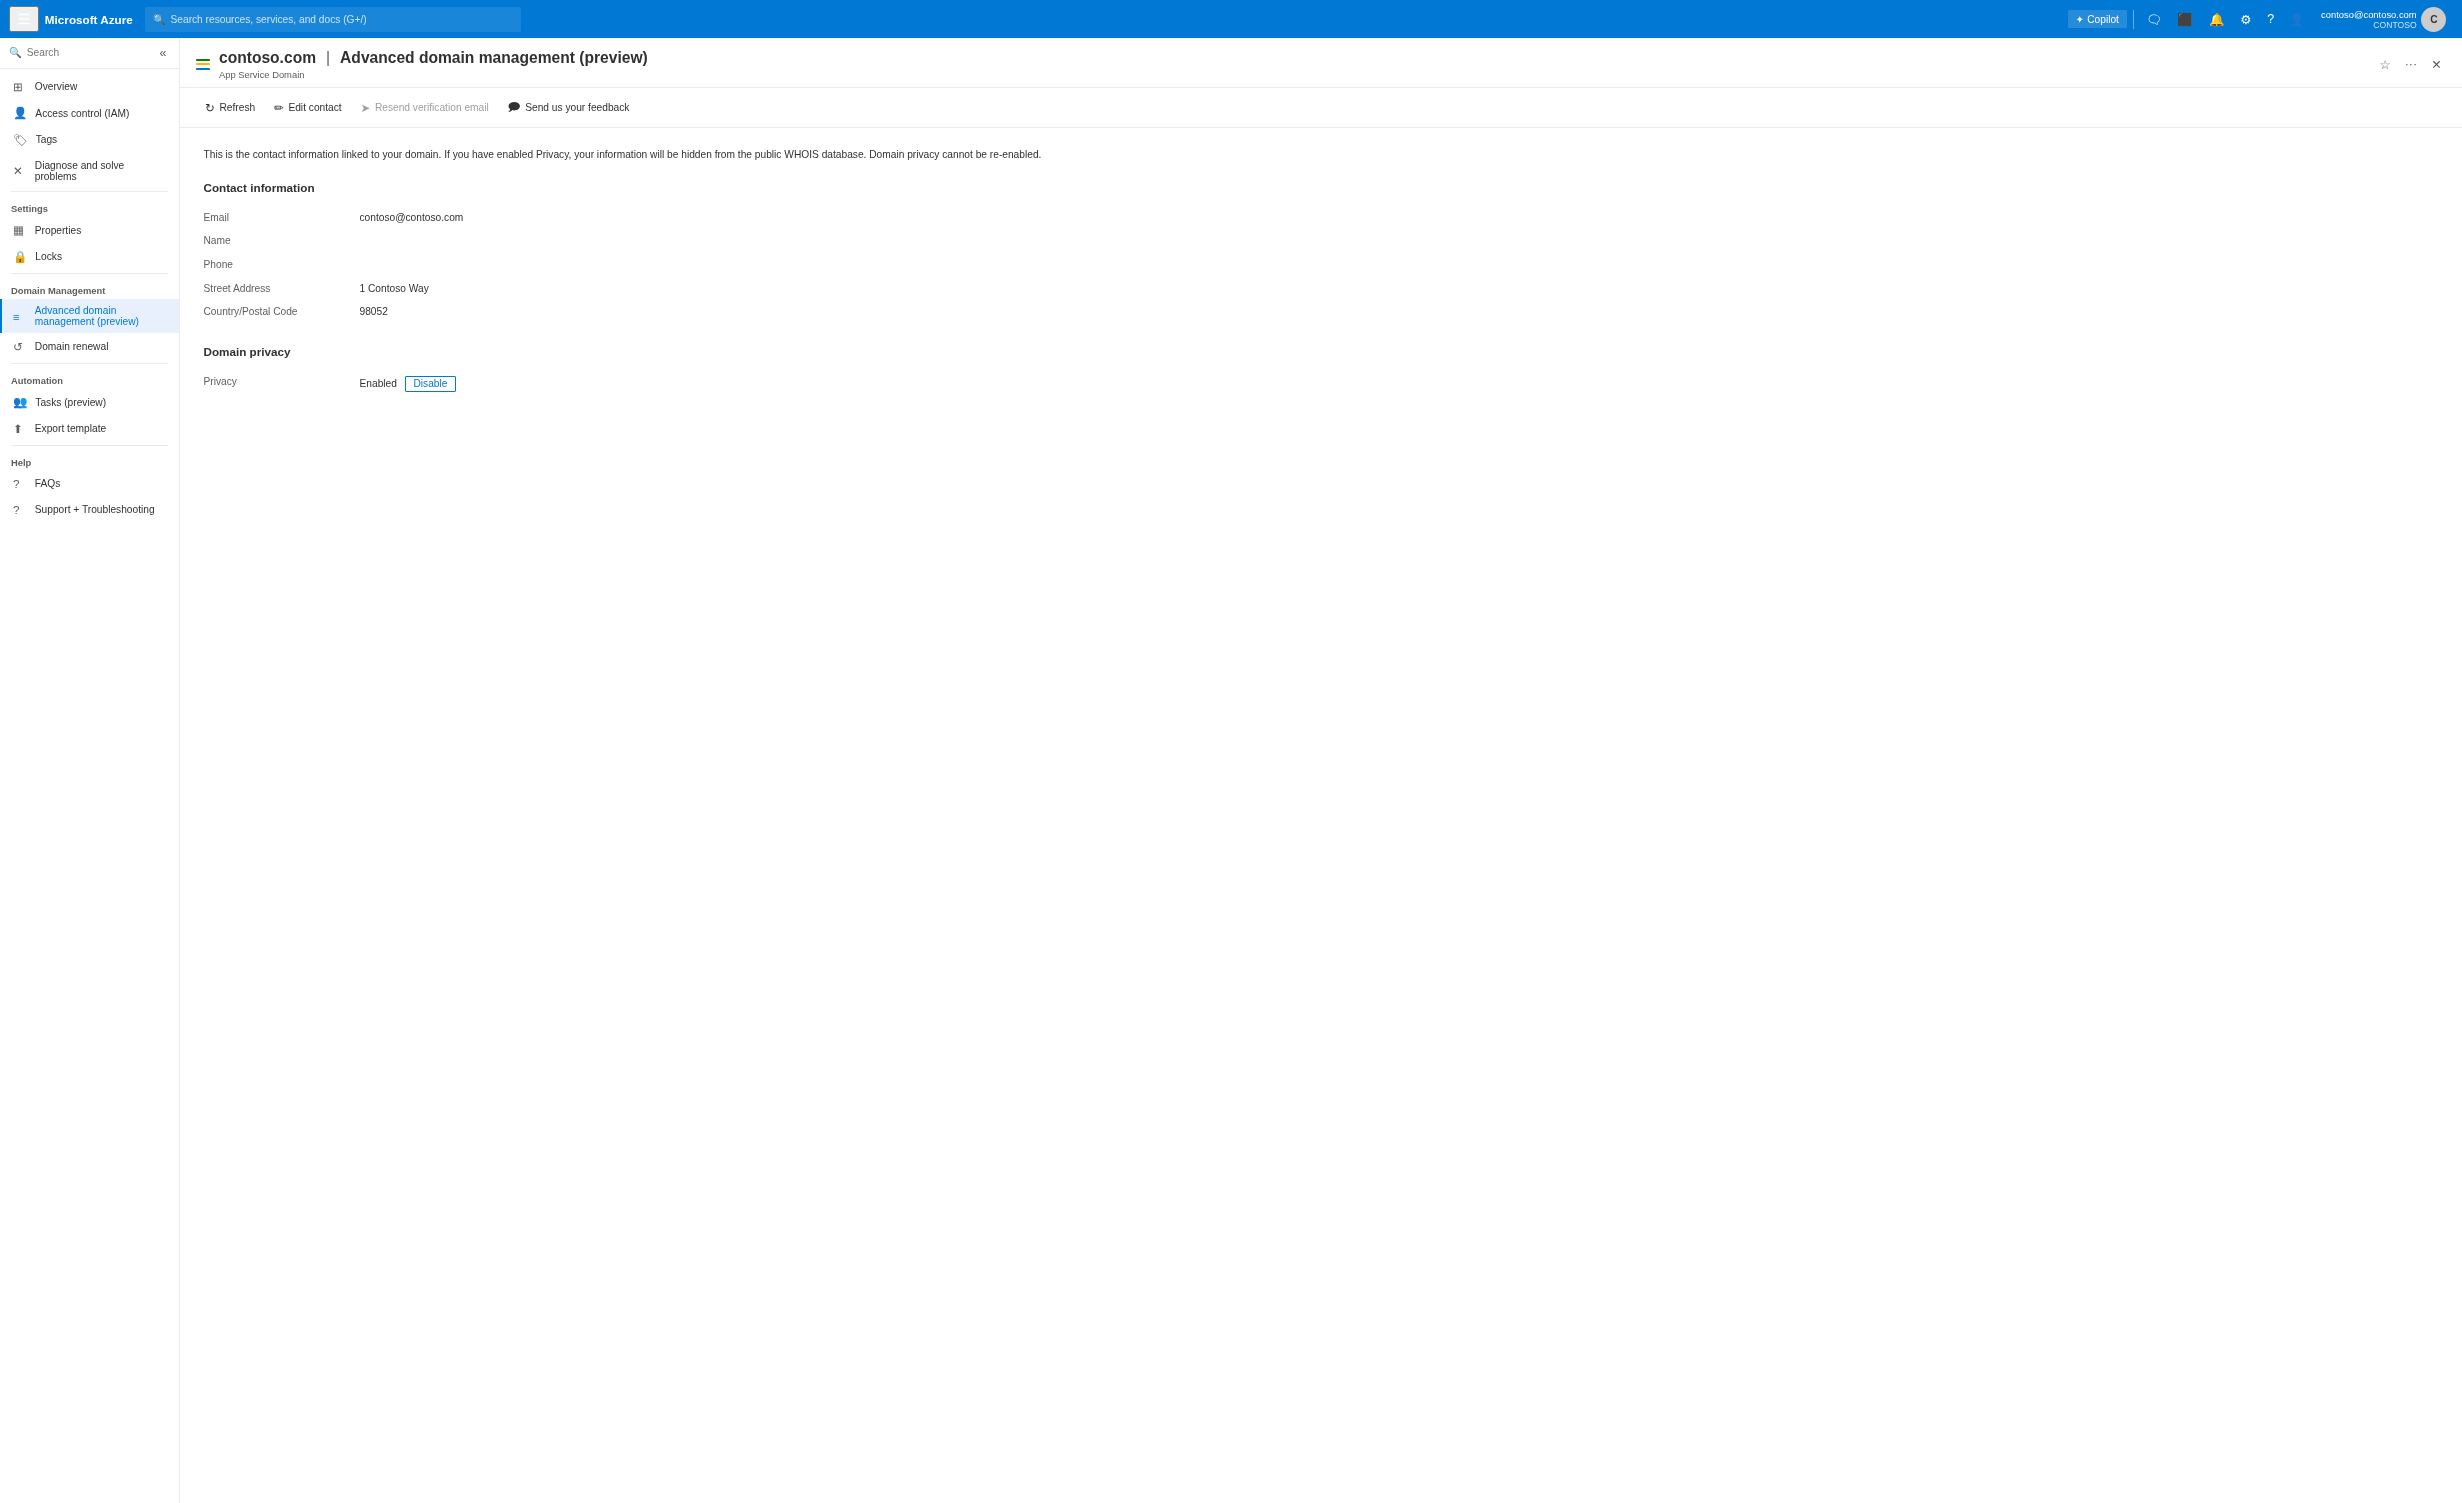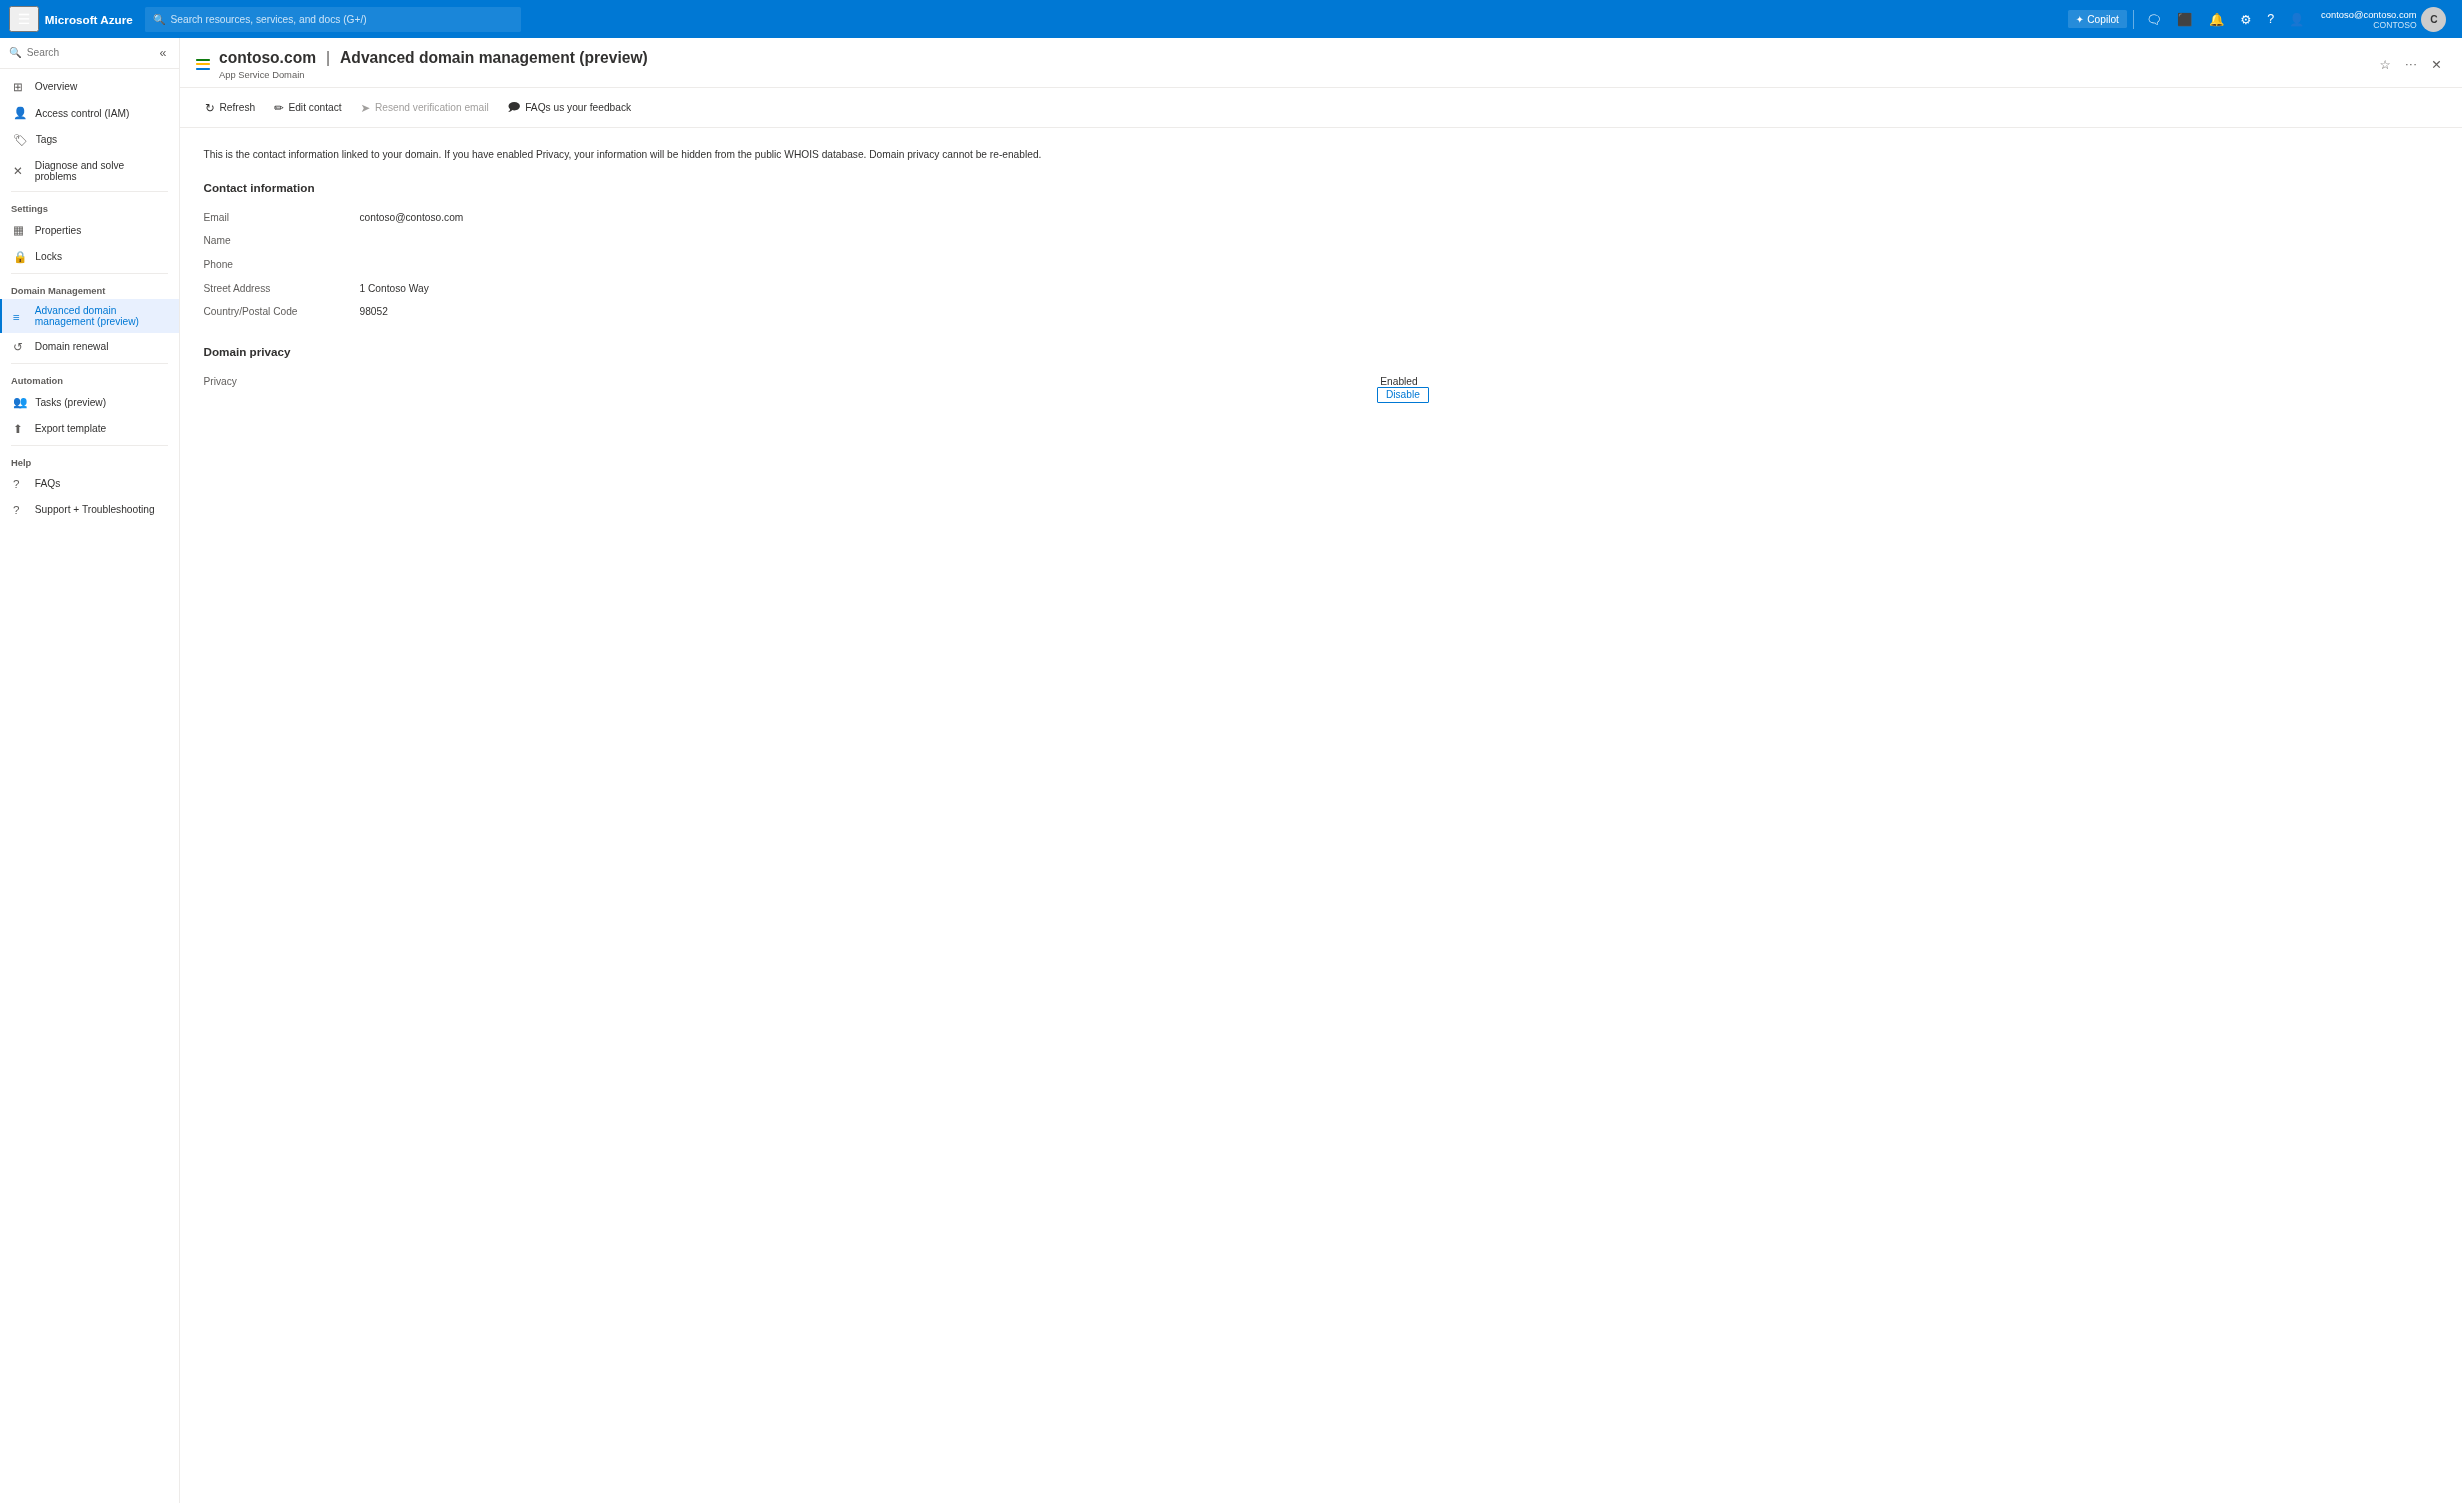--- a/index.html
+++ b/index.html
@@ -492,7 +492,7 @@
       </button>
       <button class="toolbar-btn">
         <span class="toolbar-btn-icon">🗩</span>
-        <span>FAQs us your feedback</span>
+        <span>Send us your feedback</span>
       </button>
     </div>
 

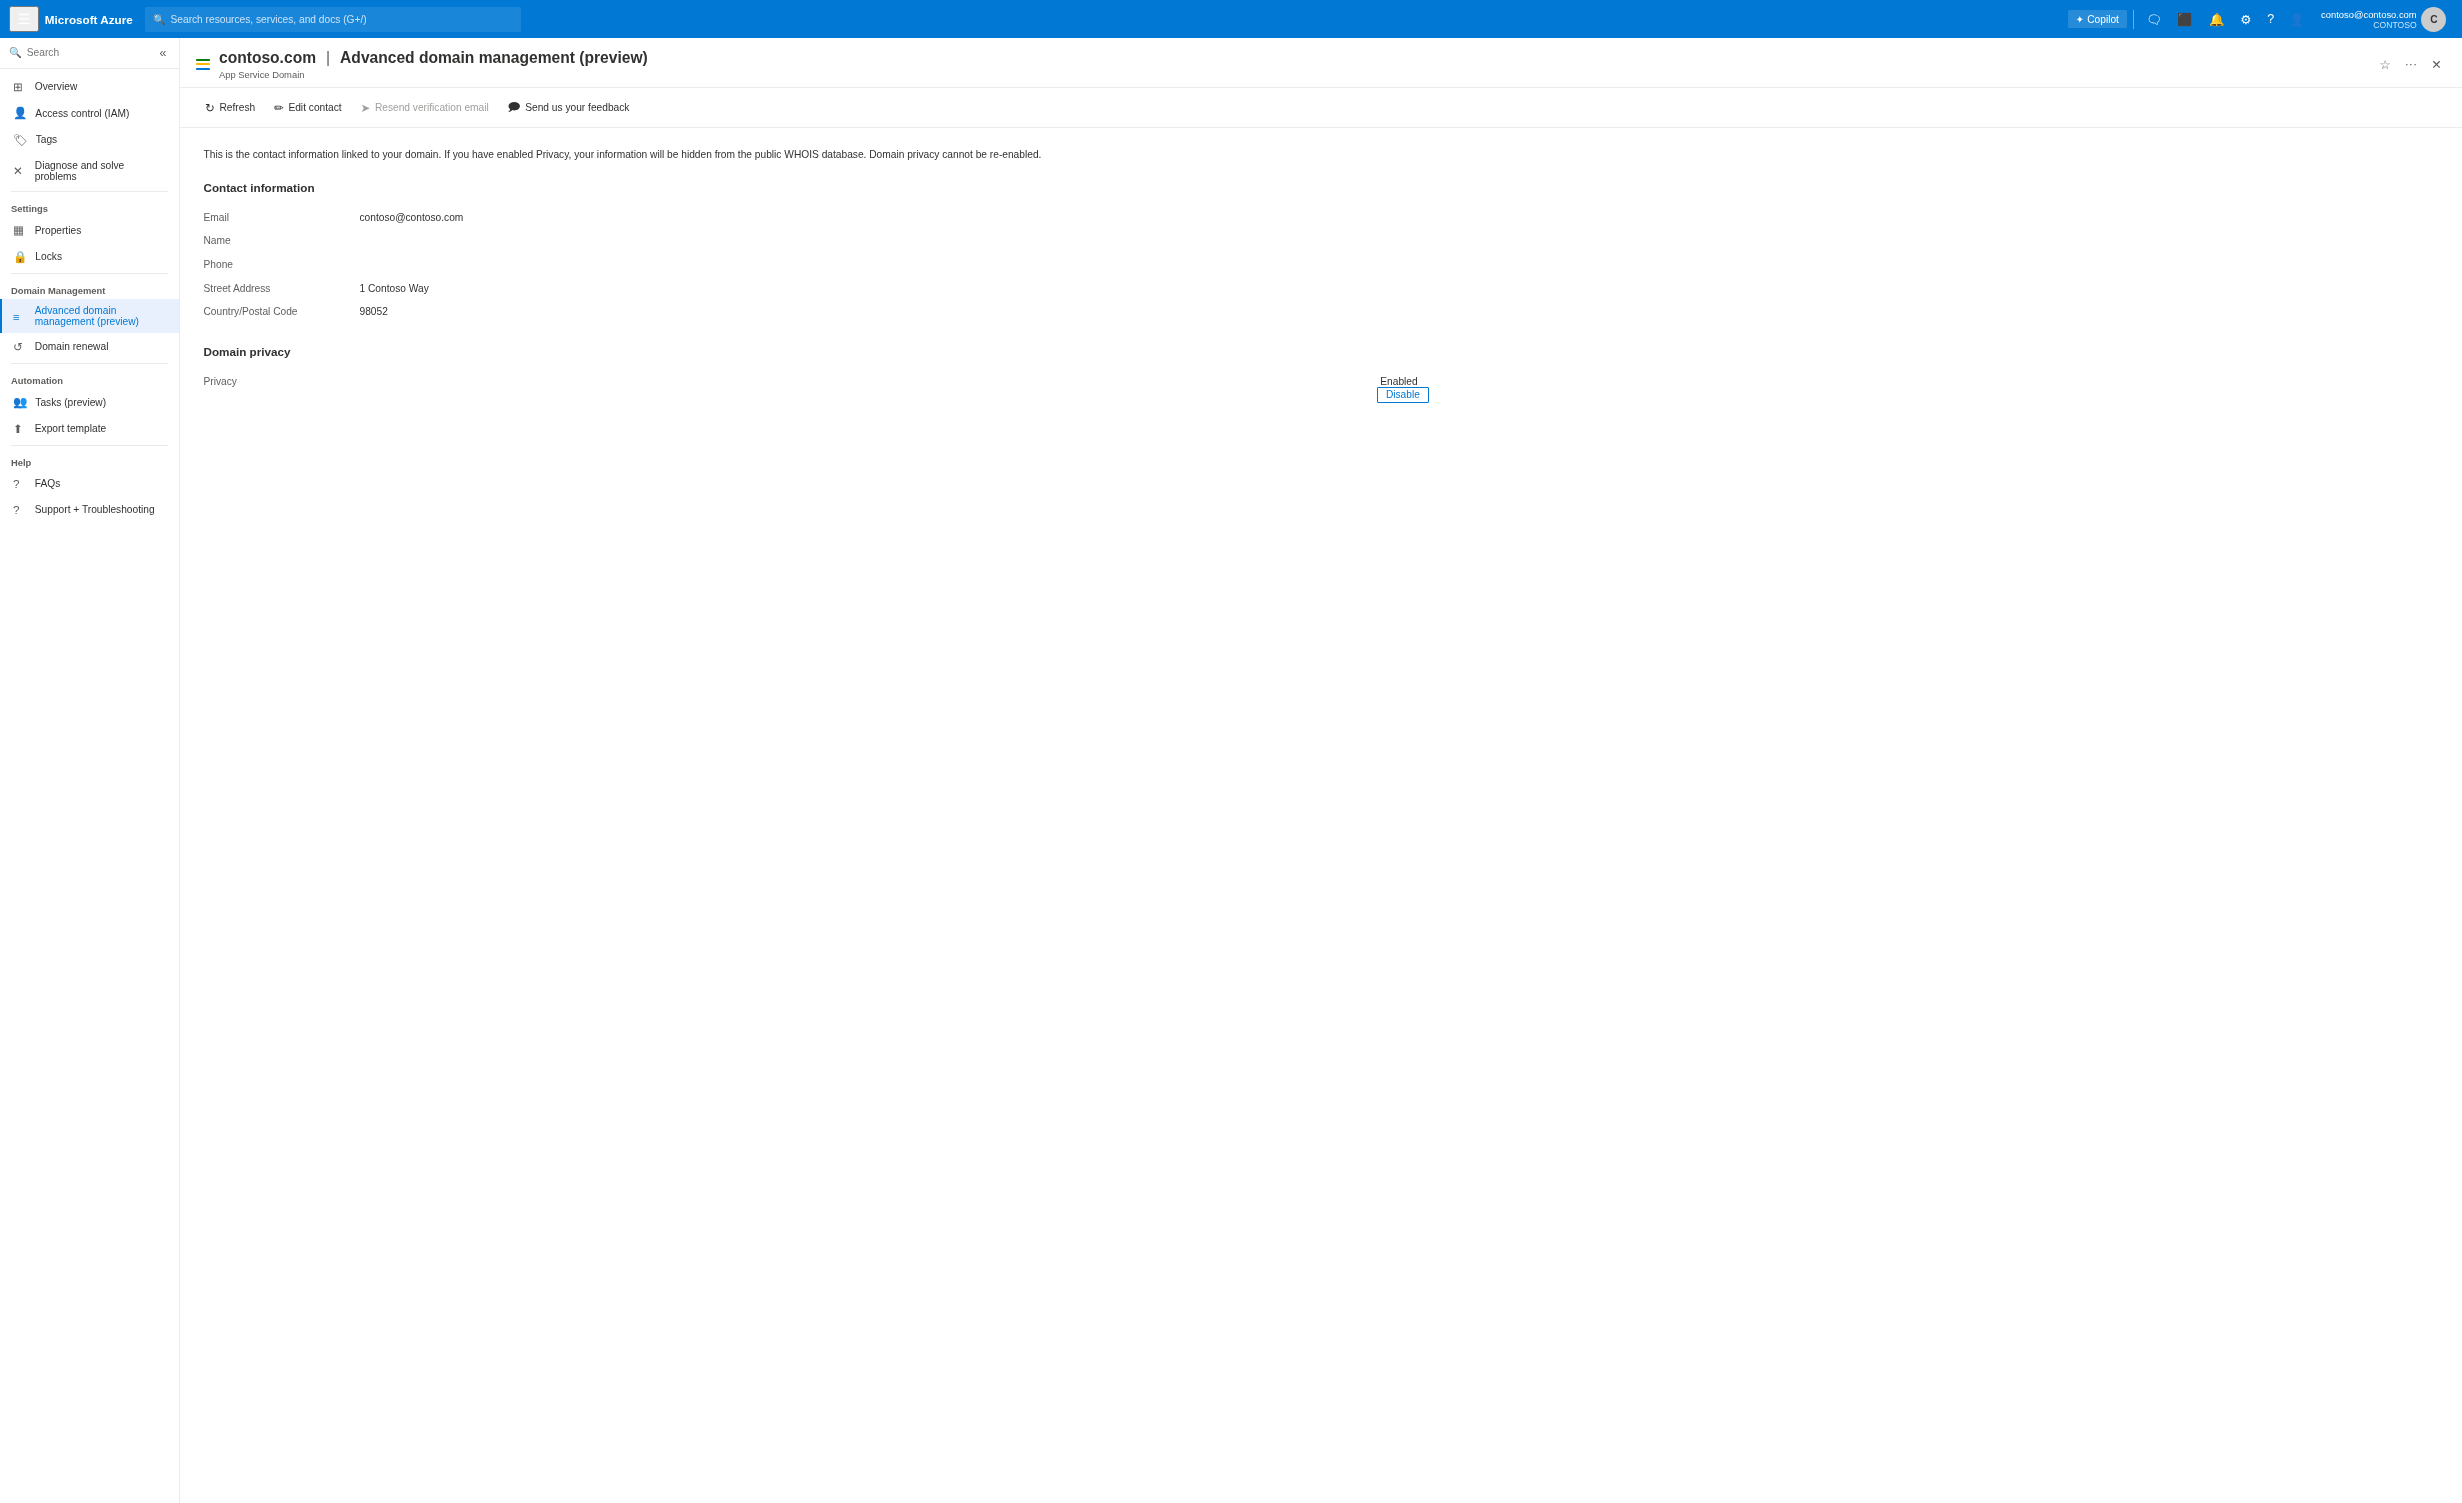--- a/index.html
+++ b/index.html
@@ -327,7 +327,6 @@
     .privacy-row {
       display: flex;
       align-items: center;
-      flex-direction: column;
     }
 
     .close-btn {

